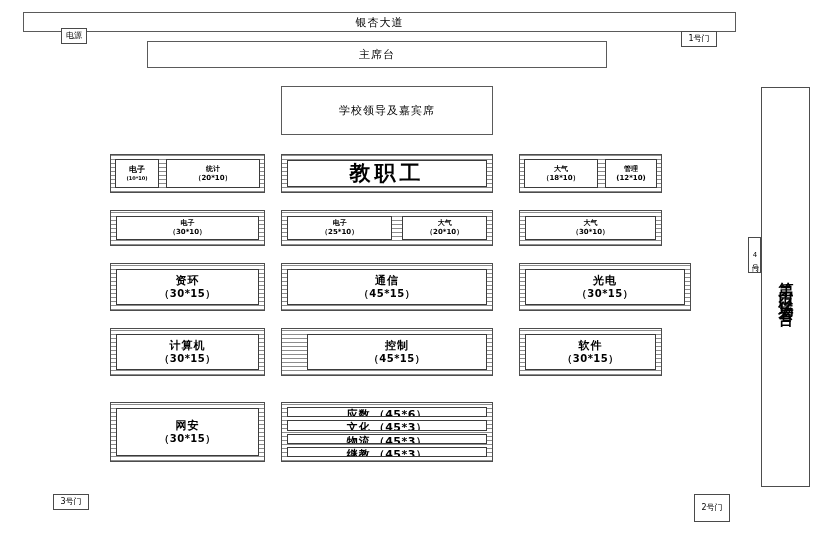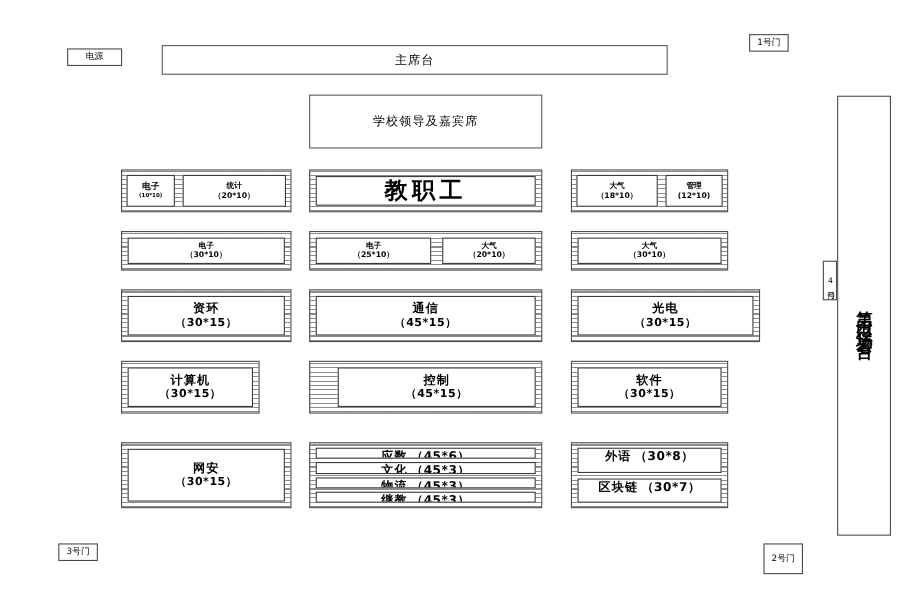--- a/index.html
+++ b/index.html
@@ -104,6 +104,9 @@
 
 <div id="stage">
 
+  <div class="bar" style="left:23px;top:12px;width:713px;height:20px;">
+    <span class="bar-label">银杏大道</span>
+  </div>
 
   <div class="gate" style="left:61px;top:44px;width:50px;height:16px;">
     <span>电源</span>

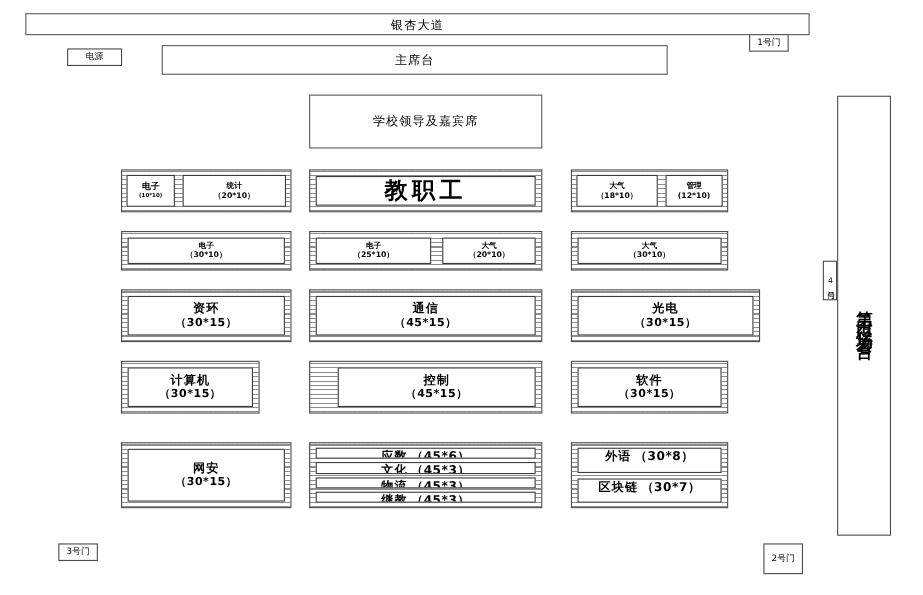--- a/index.html
+++ b/index.html
@@ -108,7 +108,7 @@
     <span class="bar-label">银杏大道</span>
   </div>
 
-  <div class="gate" style="left:61px;top:44px;width:50px;height:16px;">
+  <div class="gate" style="left:61px;top:28px;width:26px;height:16px;">
     <span>电源</span>
   </div>
 

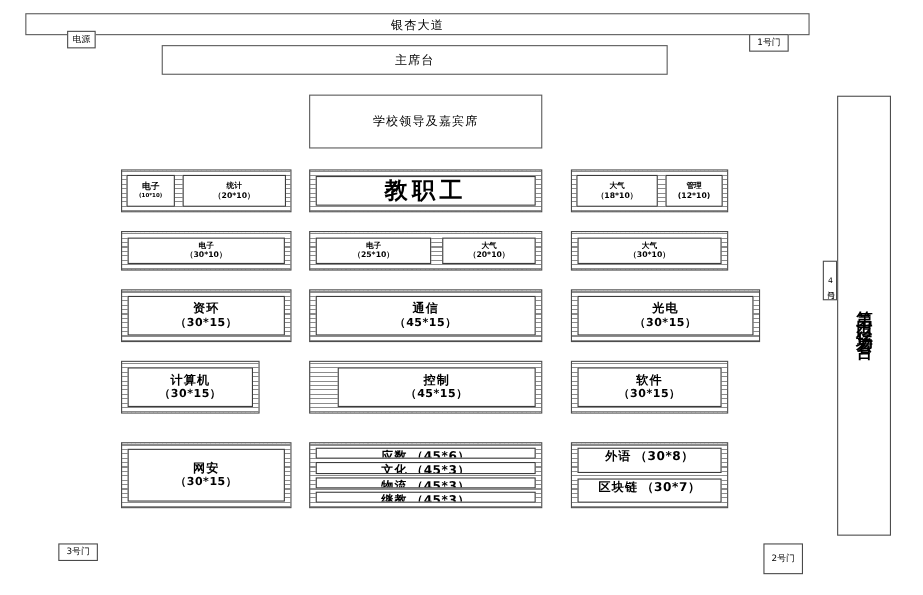--- a/index.html
+++ b/index.html
@@ -201,7 +201,7 @@
     </div>
   </div>
 
-  <div class="blk" style="left:110px;top:328px;width:126px;height:48px;">
+  <div class="blk" style="left:110px;top:328px;width:155px;height:48px;">
     <div class="cell" style="flex:1 1 auto;">
       <span class="nm">计算机</span>
       <span class="dim">（30*15）</span>

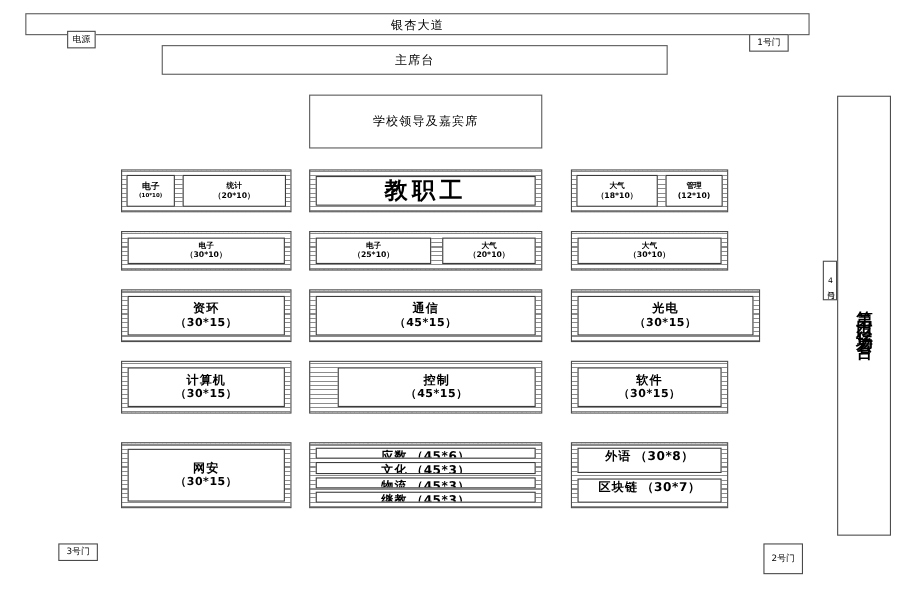--- a/index.html
+++ b/index.html
@@ -248,16 +248,6 @@
     </div>
   </div>
 
-  <div class="blk stackpad" style="left:519px;top:402px;width:143px;height:60px;gap:5px;">
-    <div class="cell row inline">
-      <span class="nm">外语</span>
-      <span class="dim">（30*8）</span>
-    </div>
-    <div class="cell row inline">
-      <span class="nm">区块链</span>
-      <span class="dim">（30*7）</span>
-    </div>
-  </div>
 
   <div id="bleacher" style="left:761px;top:87px;width:49px;height:400px;">
     <span class="vtext">第二田径场看台</span>

